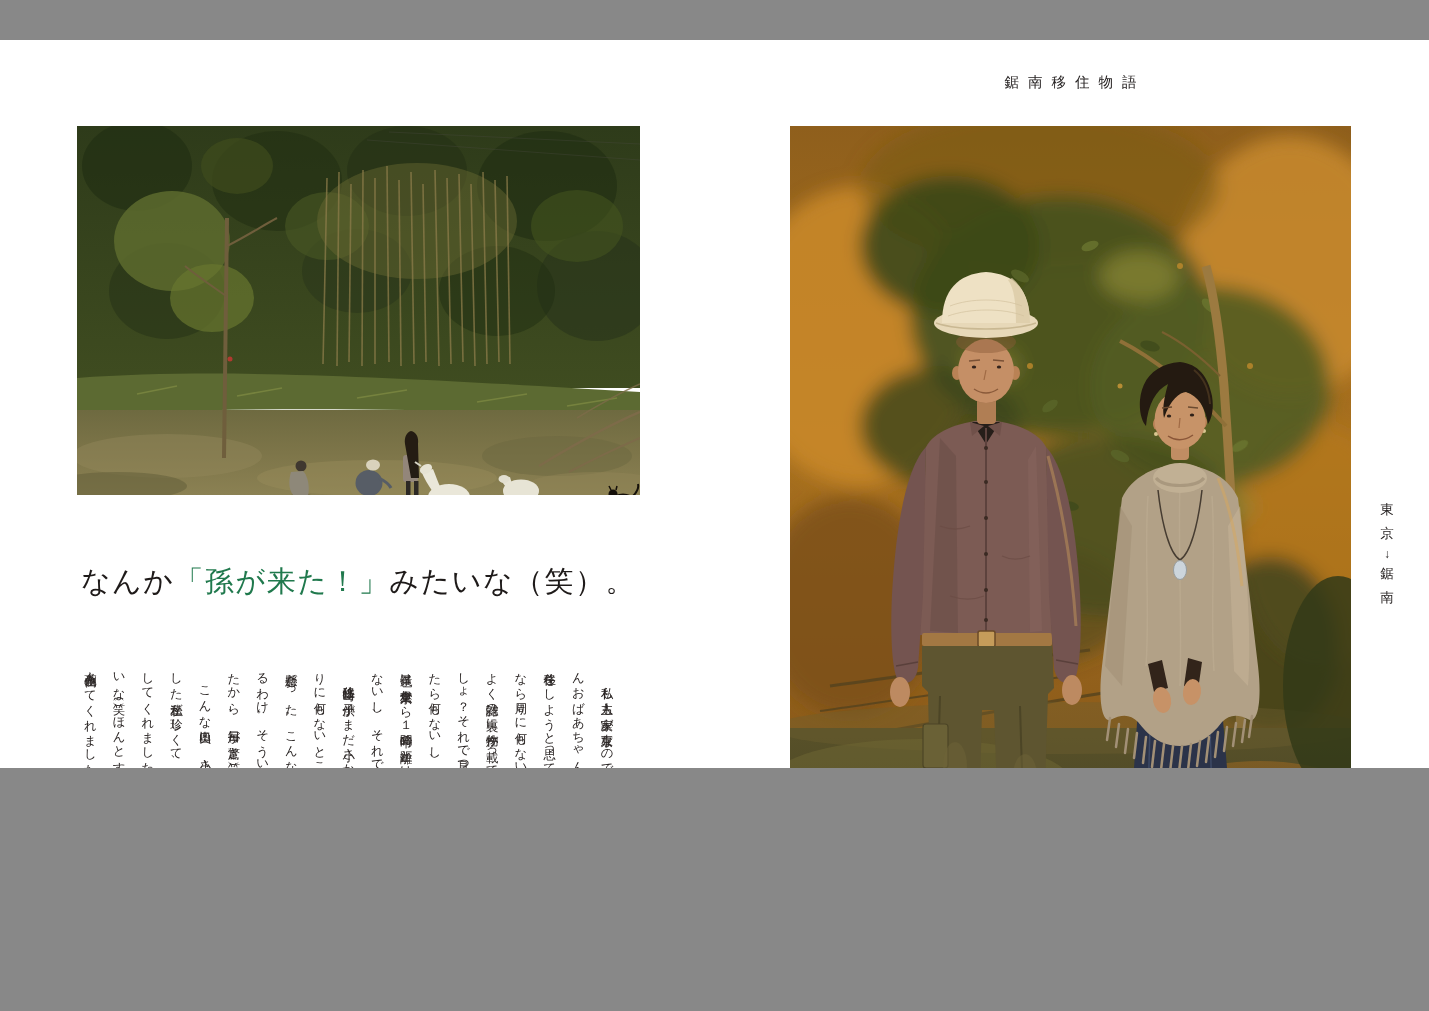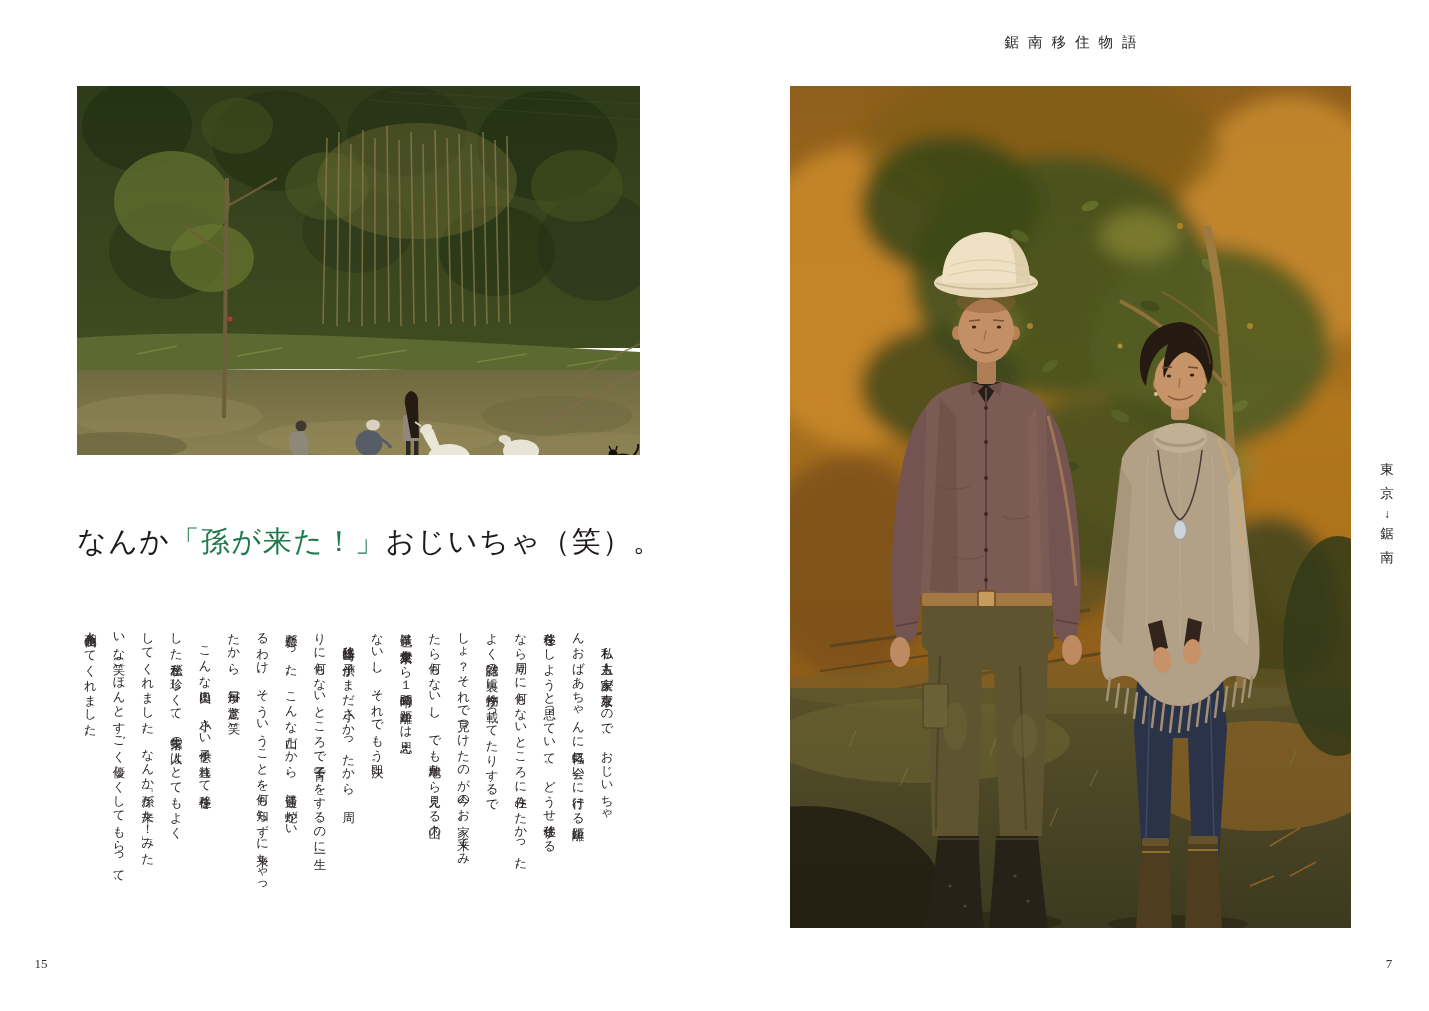--- a/index.html
+++ b/index.html
@@ -9,10 +9,11 @@
   }
   html,body{margin:0;padding:0;background:#888;}
   .spread{
-    position:relative;width:1429px;height:1011px;background:var(--paper);
+    position:relative;width:1429px;height:728px;background:var(--paper);
     overflow:hidden;
     font-family:"Liberation Serif","DejaVu Serif",serif;
     color:var(--ink);
+    margin-top:40px;
   }
   .abs{position:absolute;}
   .header-title{

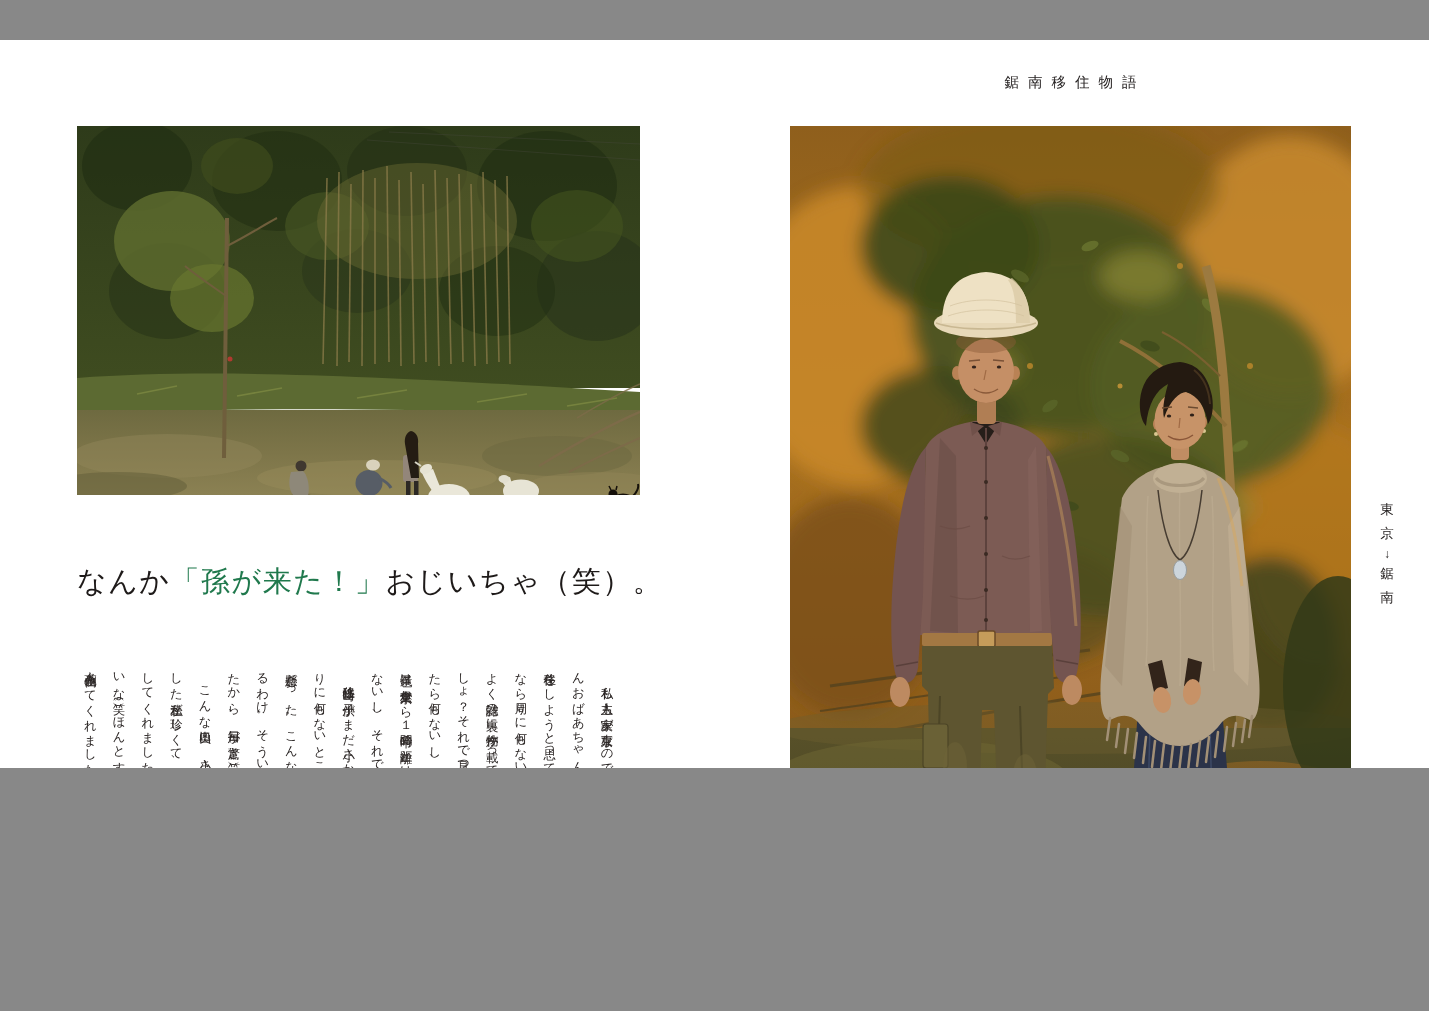--- a/index.html
+++ b/index.html
@@ -197,7 +197,7 @@
   </div>
 
   <div class="abs headline">
-    <span>なんか</span><span class="hl">「孫が来た！」</span><span>おじいちゃ（笑）。</span>
+    <span>なんか</span><span class="hl">「孫が来た！」</span><span>みたいな（笑）。</span>
   </div>
 
   <div class="abs body-text">

